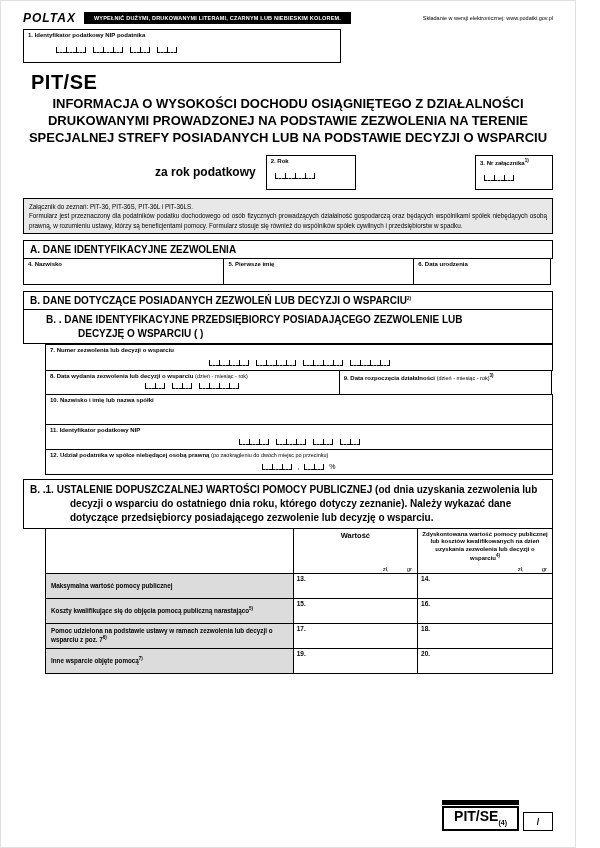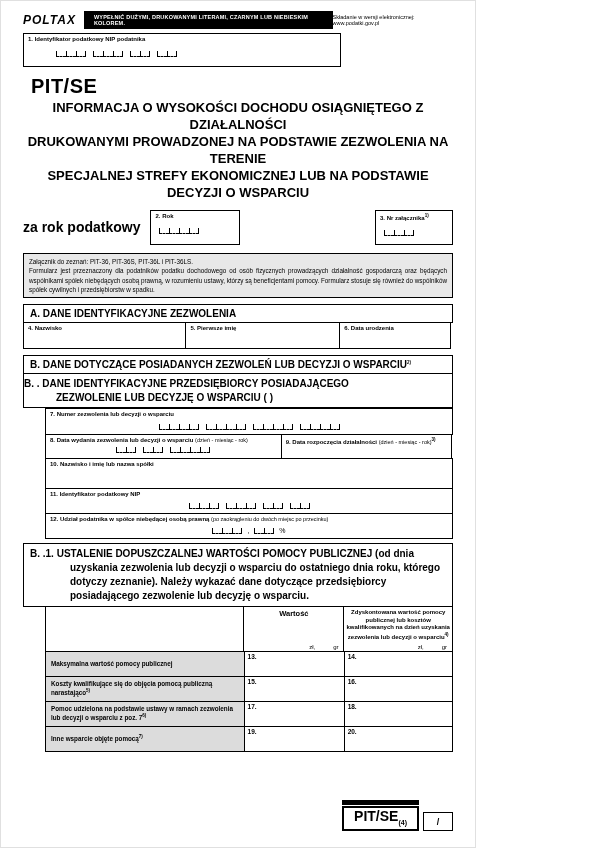--- a/index.html
+++ b/index.html
@@ -5,7 +5,7 @@
   * { margin:0; padding:0; box-sizing:border-box; }
   html,body { background:#ffffff; }
   body { font-family:"Liberation Sans", sans-serif; color:#000; }
-  .page { width:476px; height:848px; position:relative; background:#fff; padding:10px 22px; border:1px solid #e0e0e0; overflow:hidden; }
+  .page { width:576px; height:848px; position:relative; background:#fff; padding:10px 22px; border:1px solid #e0e0e0; overflow:hidden; }
 
   
   .topbar { display:flex; align-items:center; }

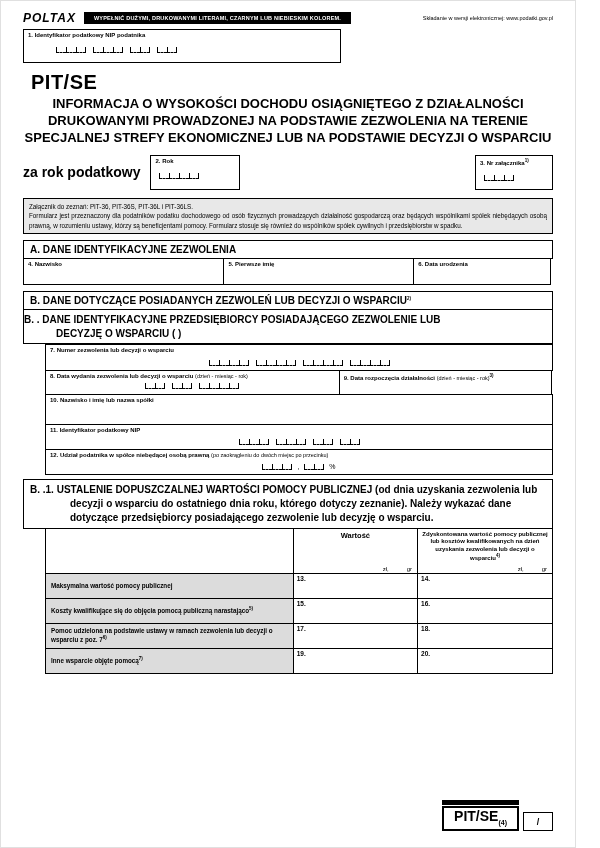--- a/index.html
+++ b/index.html
@@ -114,7 +114,7 @@
   <div class="main-title">
     <div>INFORMACJA O WYSOKOŚCI DOCHODU OSIĄGNIĘTEGO Z DZIAŁALNOŚCI</div>
     <div>DRUKOWANYMI PROWADZONEJ NA PODSTAWIE ZEZWOLENIA NA TERENIE</div>
-    <div>SPECJALNEJ STREFY EKONOMICZNEJ LUB NA PODSTAWIE DECYZJI O WSPARCIU</div>
+    <div>SPECJALNEJ STREFY POSIADANYCH LUB NA PODSTAWIE DECYZJI O WSPARCIU</div>
   </div>
 
   <div class="year-row">

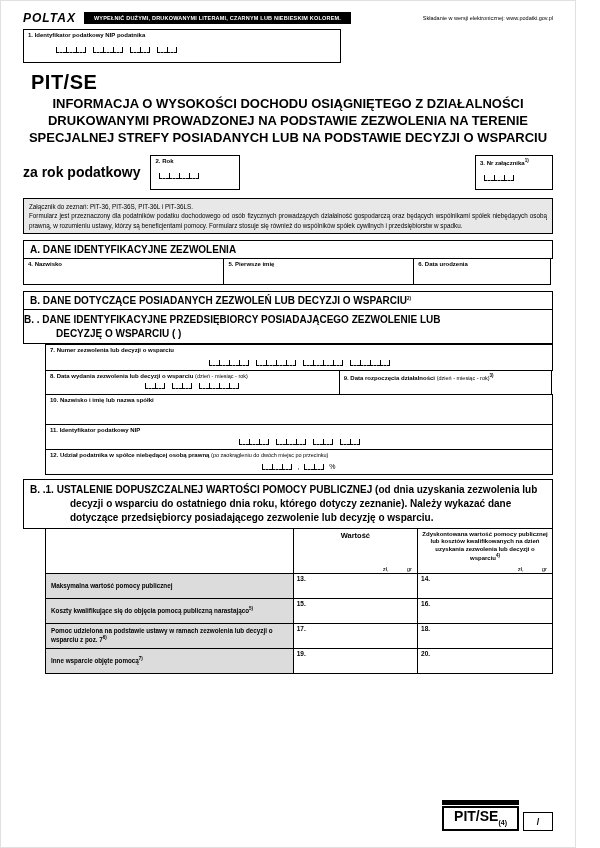--- a/index.html
+++ b/index.html
@@ -31,7 +31,7 @@
   .main-title { text-align:center; font-weight:bold; font-size:13px; line-height:1.3; margin-top:2px; }
 
   .year-row { display:flex; margin-top:8px; }
-  .year-label { font-weight:bold; font-size:14px; align-self:center; }
+  .year-label { font-weight:bold; font-size:12px; align-self:center; margin-left:132px; }
   .rok-box { border:1px solid #000; width:90px; margin-left:10px; padding:2px 4px 4px; }
   .nr-box  { border:1px solid #000; width:78px; margin-left:auto; padding:2px 4px 4px; }
   .rok-box .comb, .nr-box .comb { margin-top:4px; margin-left:4px; }

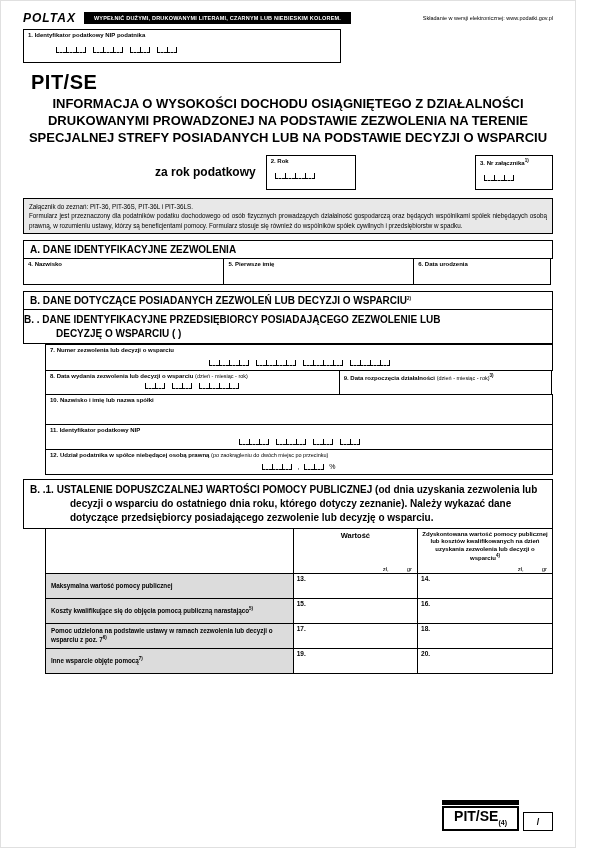--- a/index.html
+++ b/index.html
@@ -39,7 +39,7 @@
   .info-box { border:1px solid #000; background:#e8e8e8; font-size:6.3px; line-height:1.5; padding:3px 5px; margin-top:8px; text-align:justify; }
 
   .section-header { border:1px solid #000; margin-top:6px; padding:3px 6px; font-weight:bold; font-size:10px; background:#fff; }
-  .hang { padding-left:32px; text-indent:-32px; padding-right:70px; line-height:1.35; }
+  .hang { padding-left:54px; text-indent:-32px; padding-right:70px; line-height:1.35; }
   .hang2 { padding-left:46px; text-indent:-40px; padding-right:10px; line-height:1.4; }
   .small-note { font-weight:700; font-size:10px; }
 

